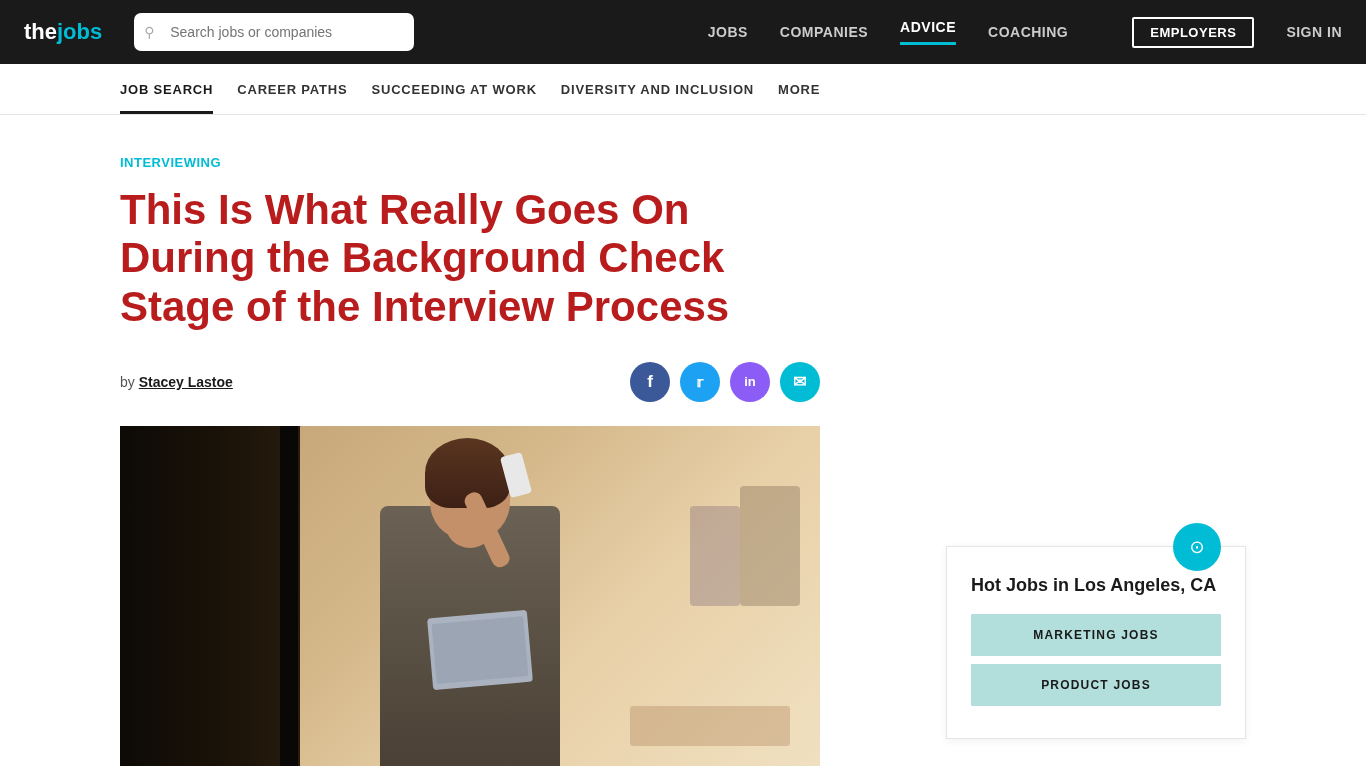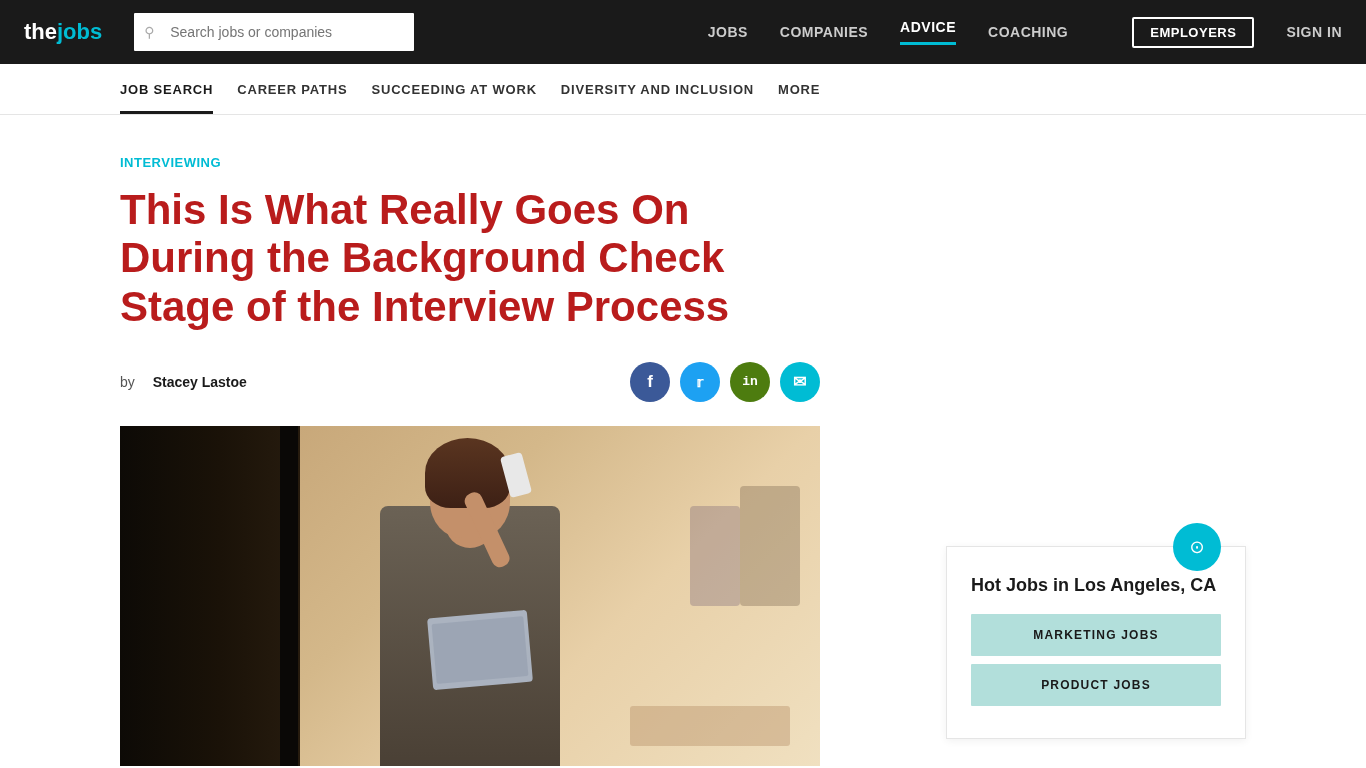--- a/index.html
+++ b/index.html
@@ -35,7 +35,7 @@
     .search-bar input {
       width: 100%;
       height: 38px;
-      border-radius: 1px;
+      border-radius: 7px;
       border: none;
       padding: 0 12px 0 36px;
       font-size: 14px;

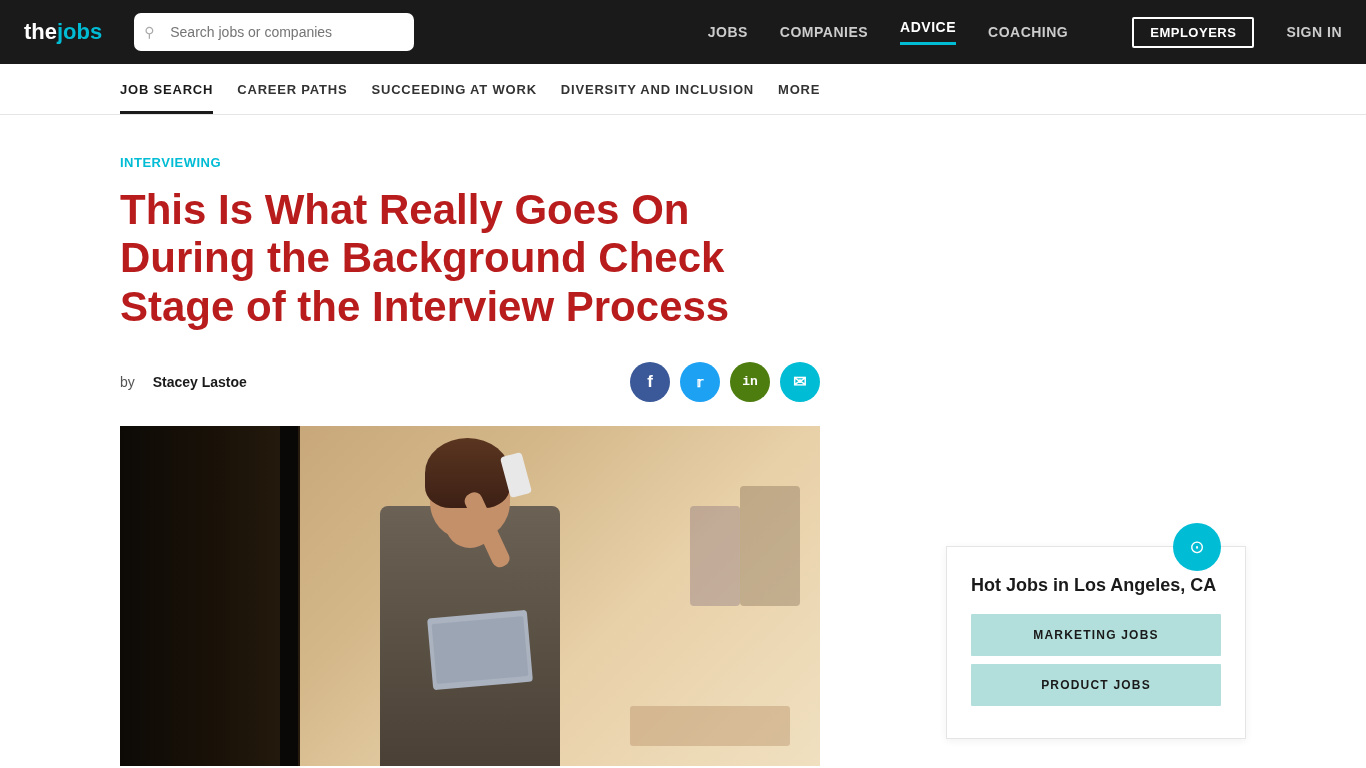--- a/index.html
+++ b/index.html
@@ -152,7 +152,7 @@
     .author-link {
       color: #1a1a1a;
       font-weight: 600;
-      margin-left: 14px;
+      text-decoration: underline;
     }
     .social-buttons {
       display: flex;

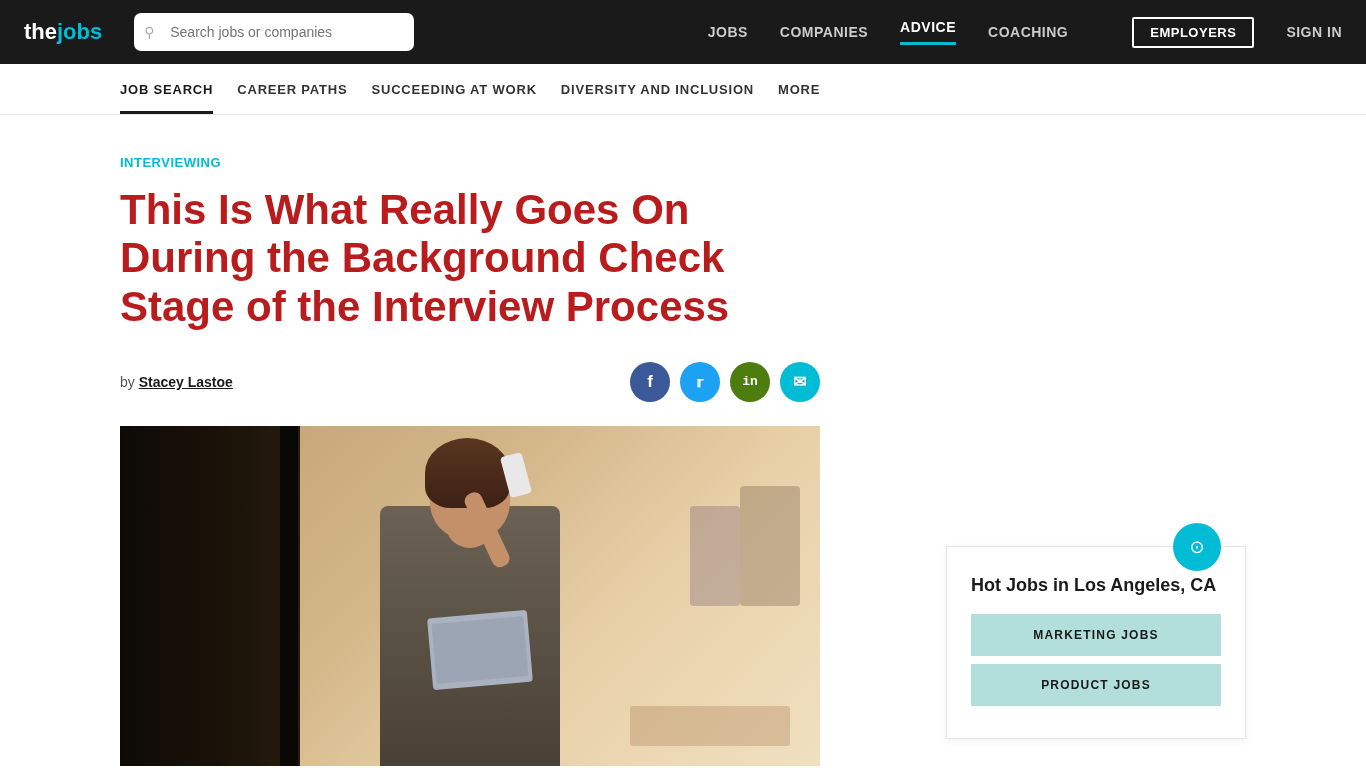--- a/index.html
+++ b/index.html
@@ -173,7 +173,7 @@
     }
     .social-btn.facebook { background: #3b5998; }
     .social-btn.twitter { background: #1da1f2; }
-    .social-btn.linkedin { background: #4d7c0f; font-family: Liberation Mono, monospace; }
+    .social-btn.linkedin { background: #8b5cf6; }
     .social-btn.email { background: #00bcd4; }
 
     

